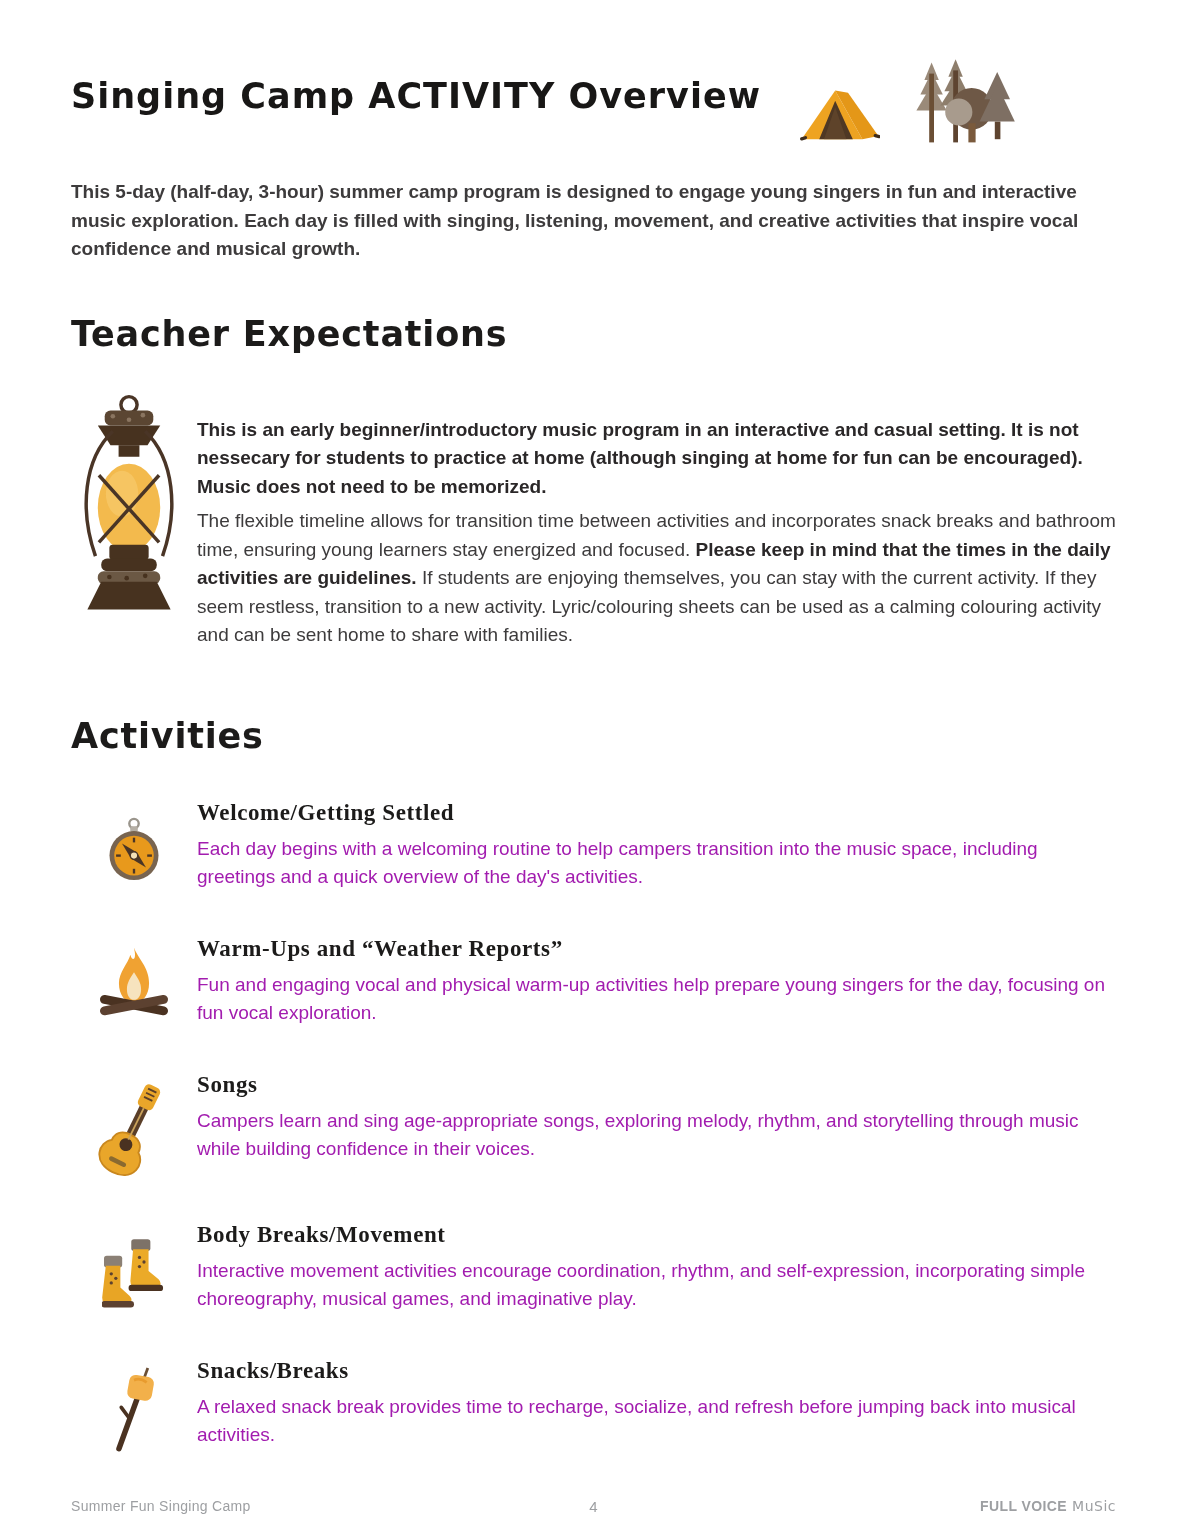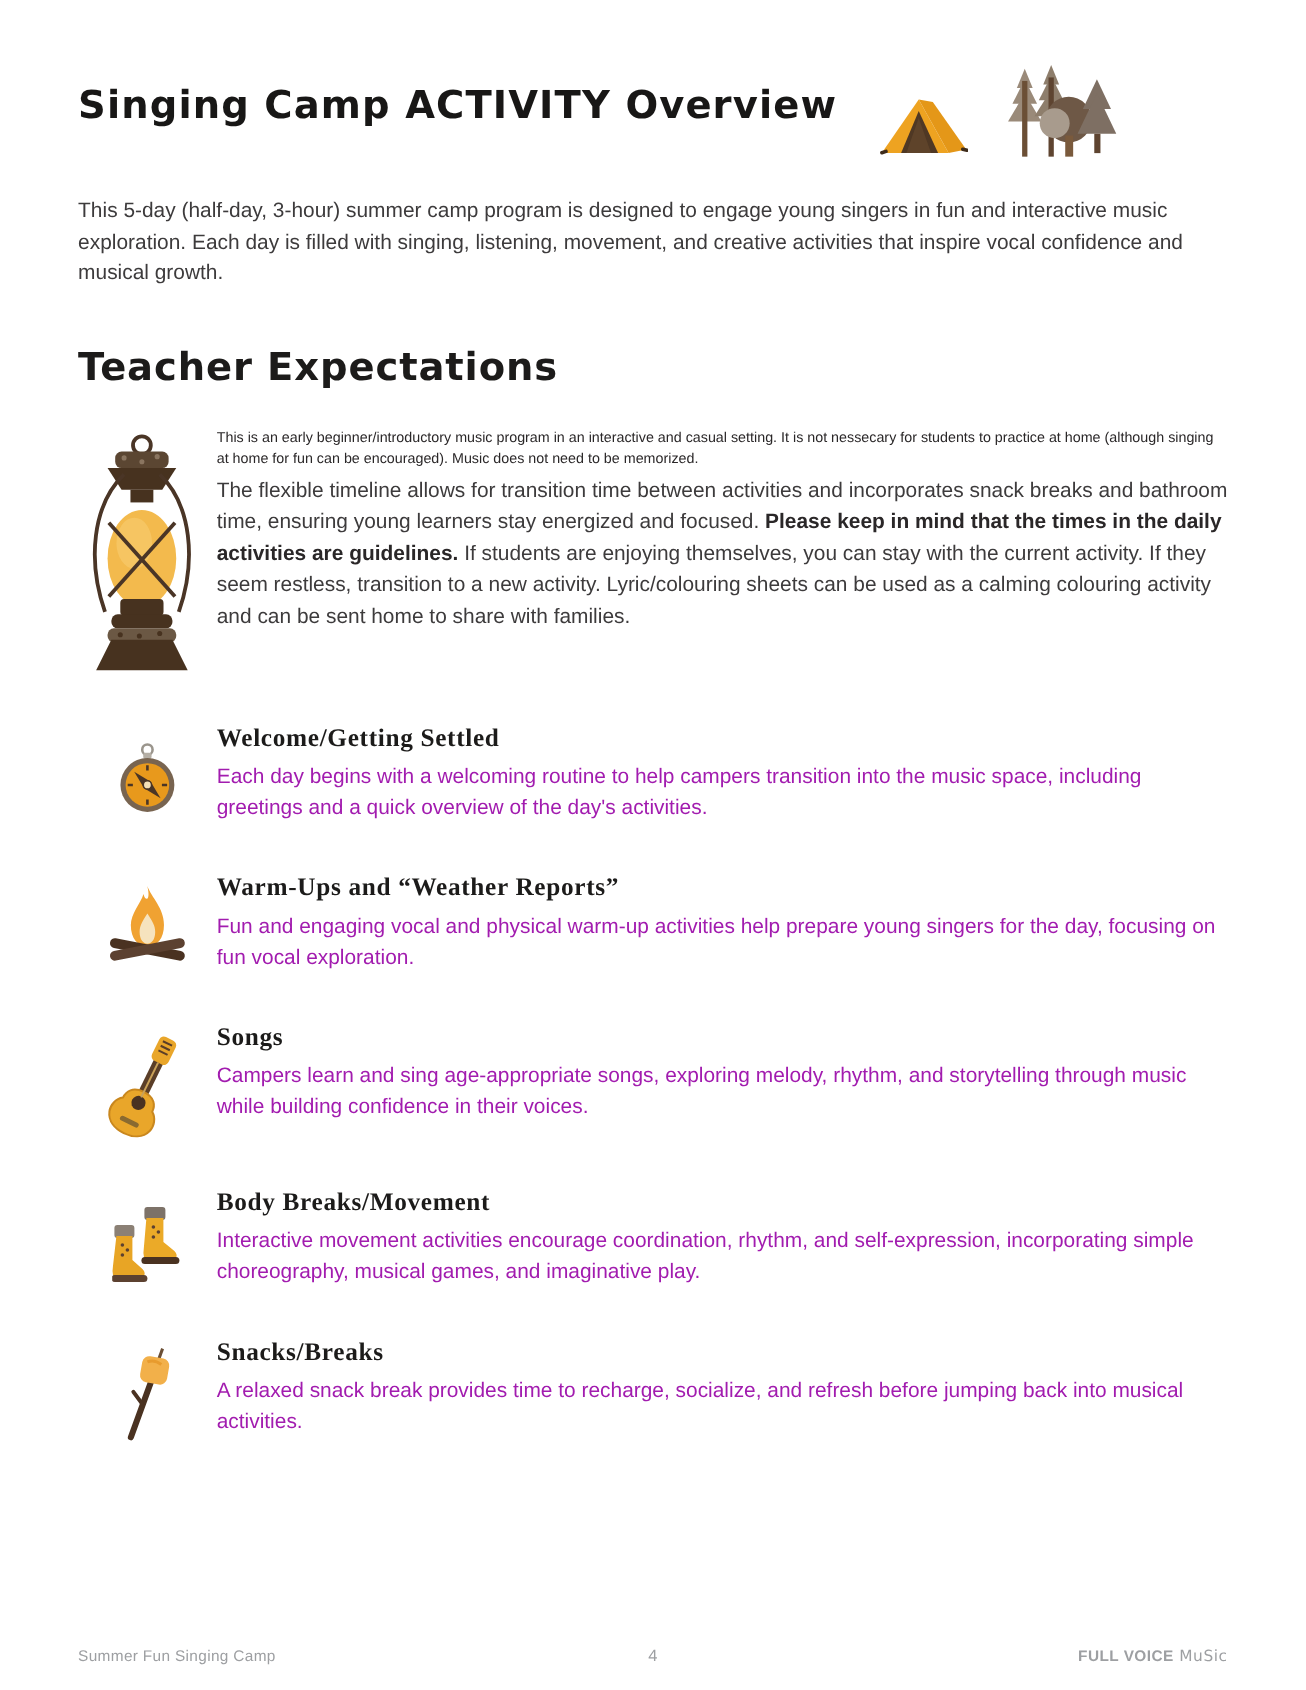--- a/index.html
+++ b/index.html
@@ -44,6 +44,7 @@
     line-height:1.5;
     color:#3d3b3c;
     max-width:1045px;
+    font-weight:bold;
   }
 
   

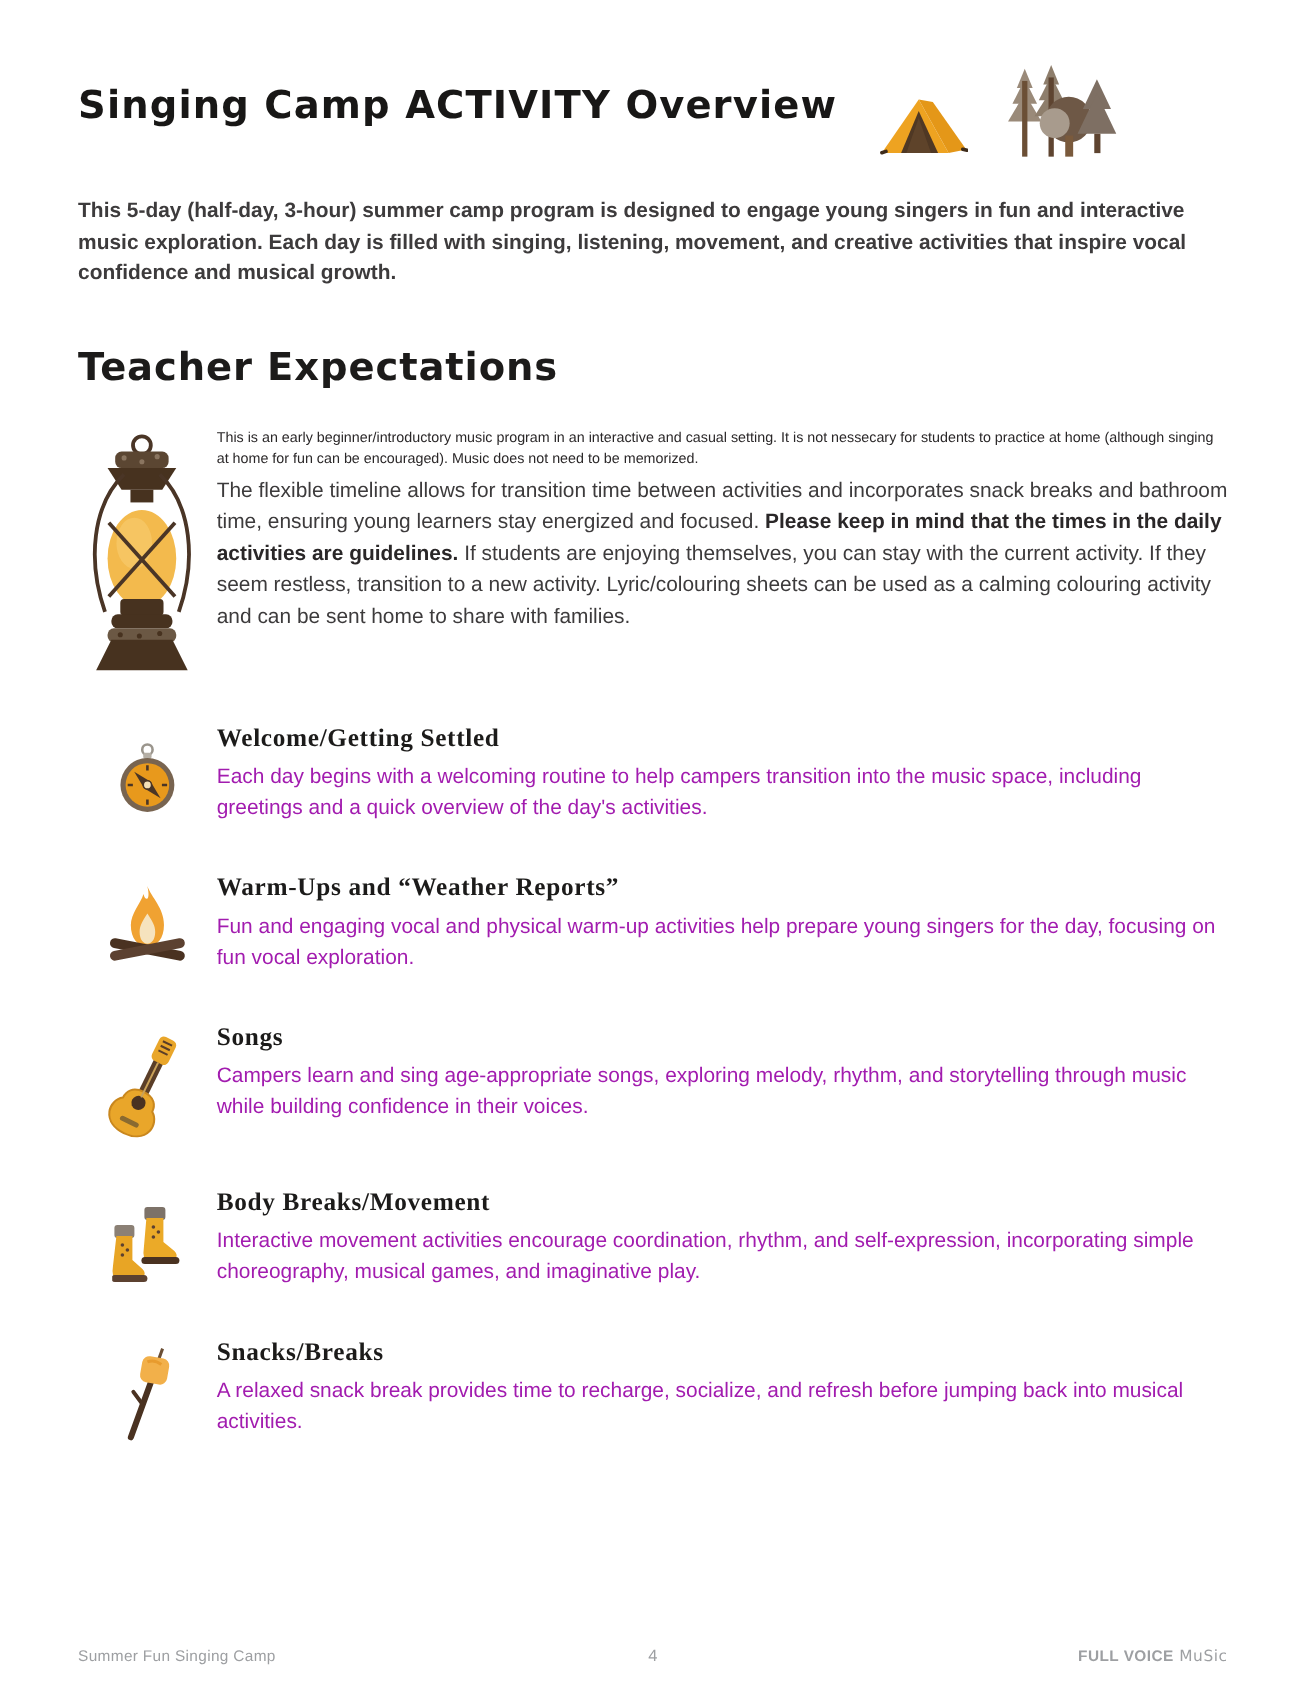--- a/index.html
+++ b/index.html
@@ -70,10 +70,11 @@
   }
   .teacher-text-col { flex:1; padding-top:2px; }
   .teacher-bold {
-    font-size:13px;
+    font-size:19px;
     line-height:1.5;
-    font-weight:400;
+    font-weight:700;
     color:#2a2728;
+    margin-top:28px;
   }
   .teacher-body {
     margin-top:6px;

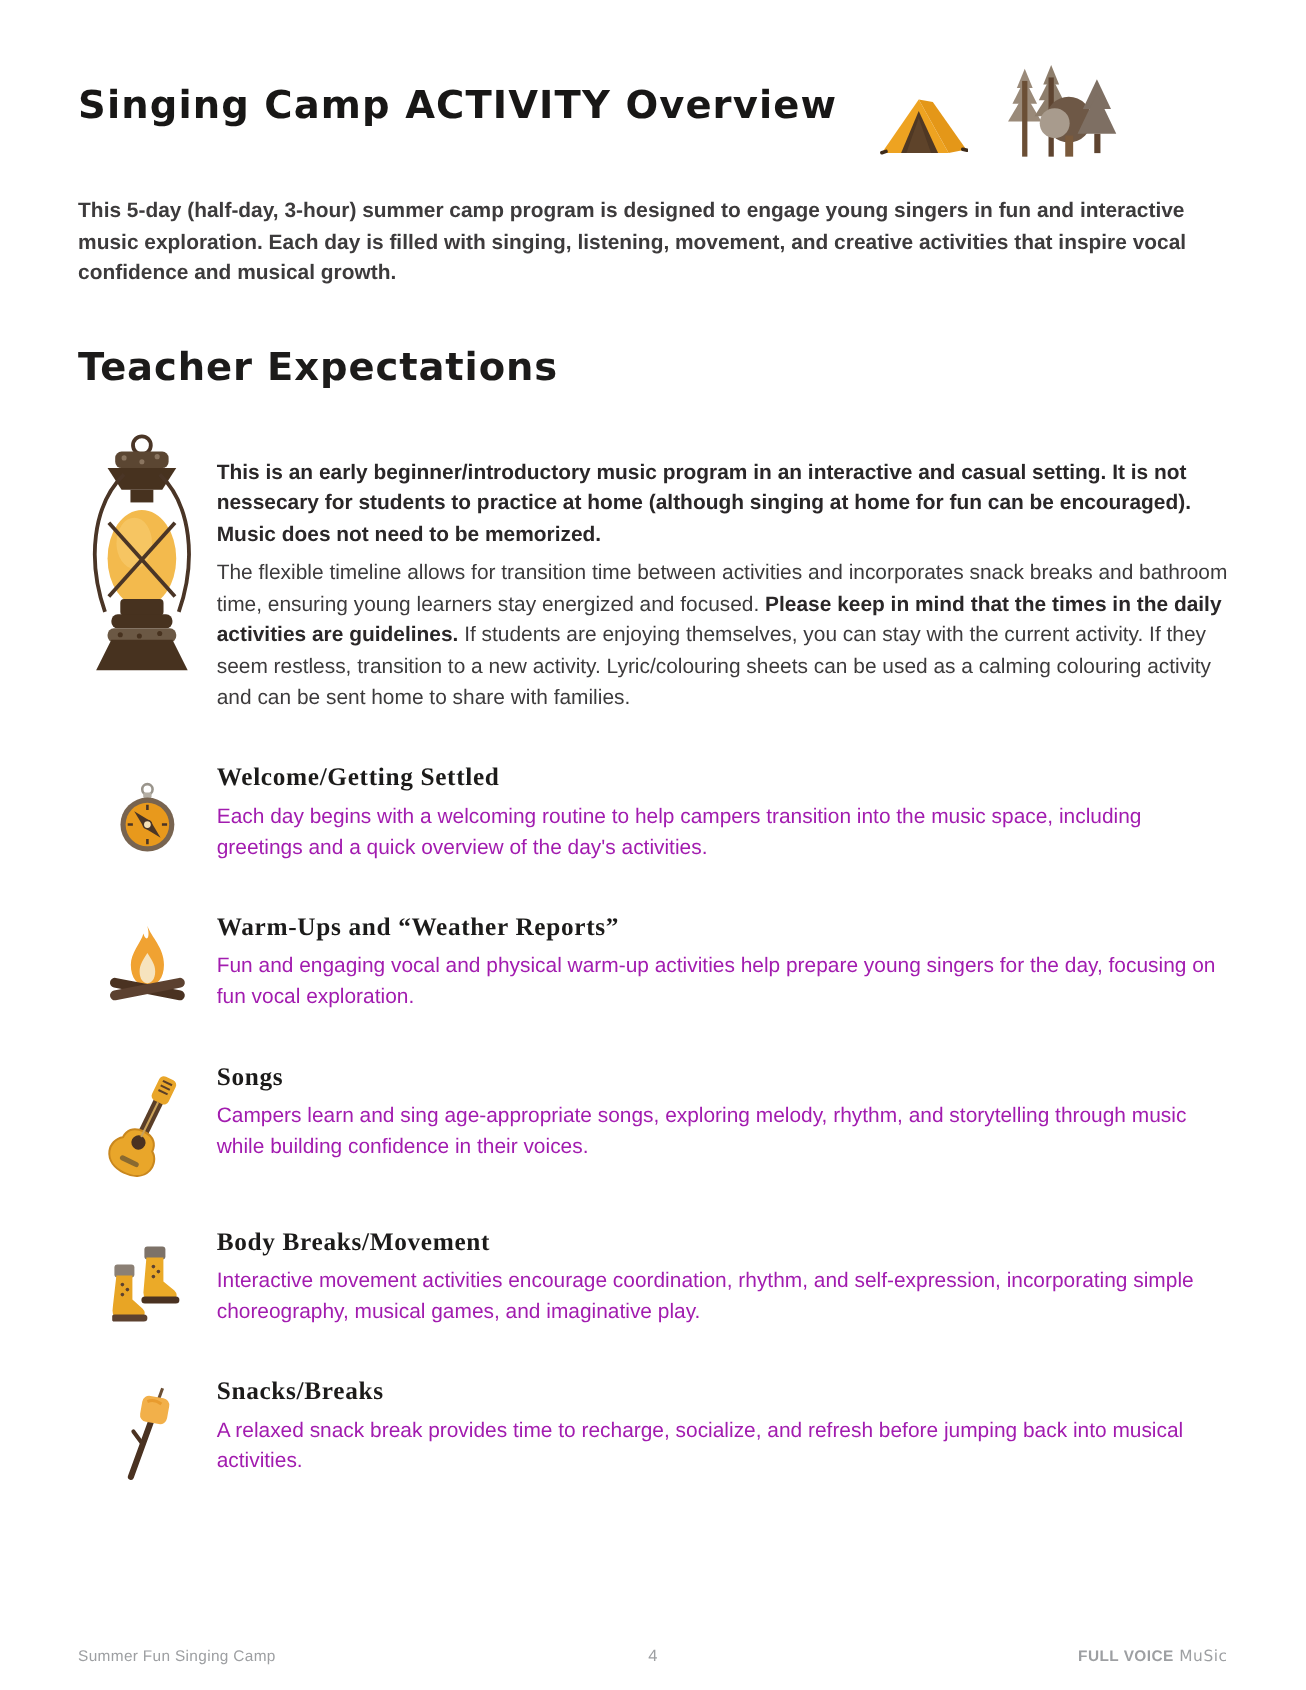--- a/index.html
+++ b/index.html
@@ -223,6 +223,7 @@
     </div>
   </div>
 
+  <h2 class="section-heading activities-heading">Activities</h2>
 
   <div class="activity-row row-welcome">
     <div class="activity-icon-col">

